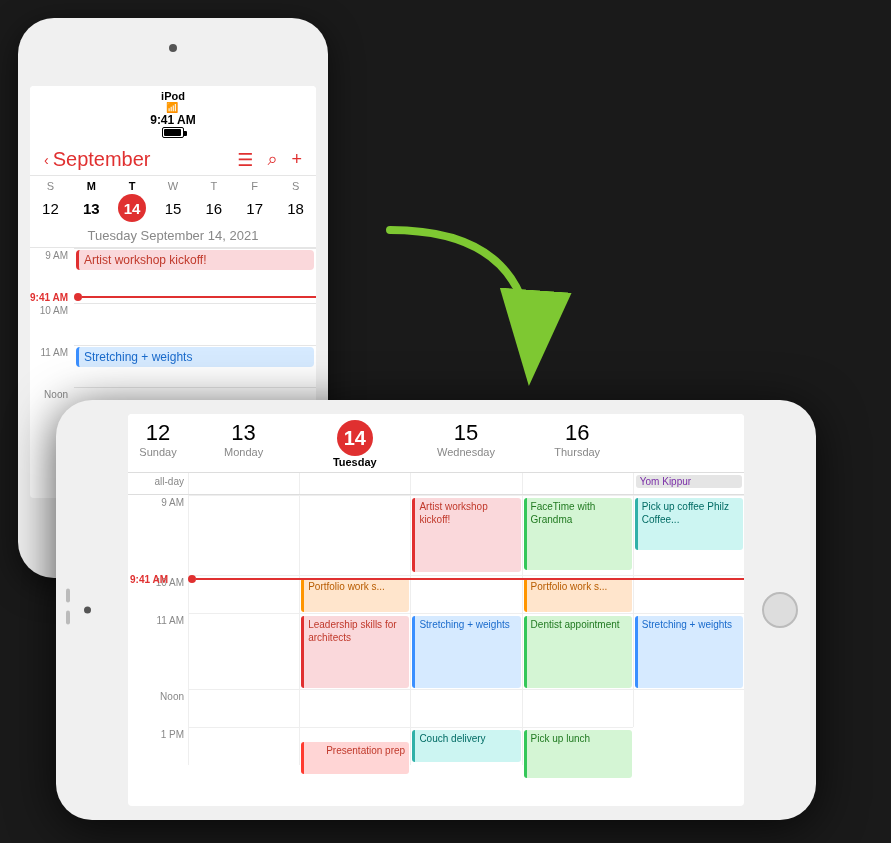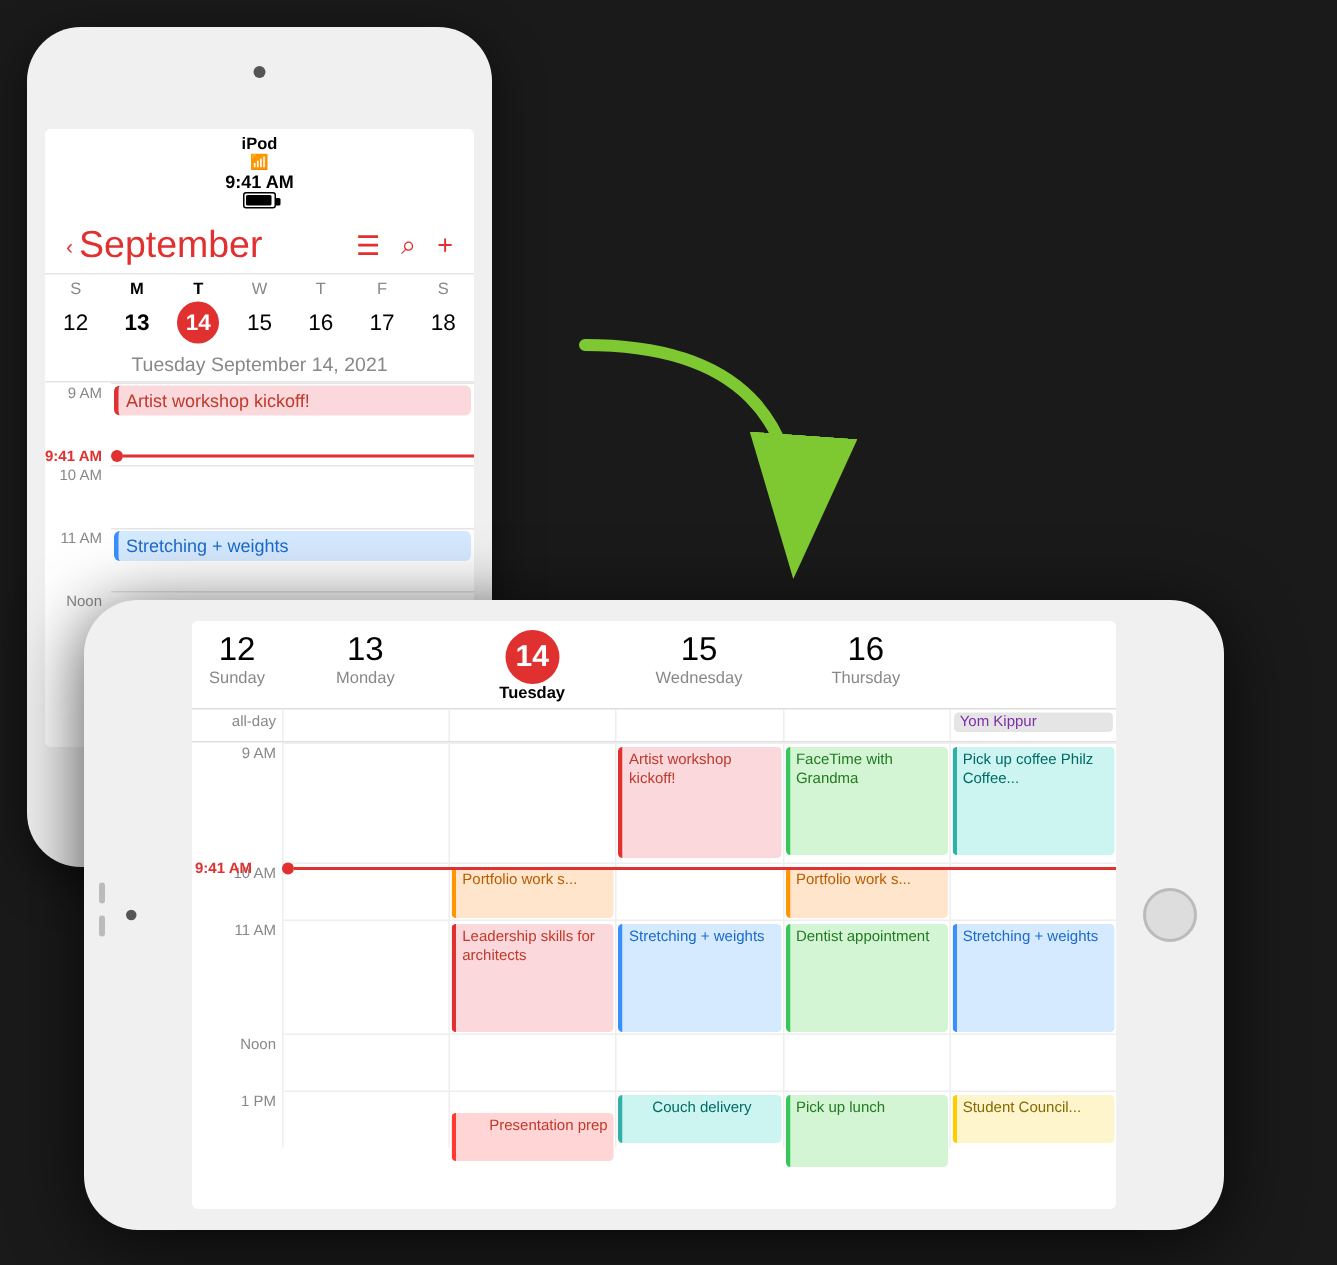--- a/index.html
+++ b/index.html
@@ -375,7 +375,7 @@
     <div class="cal-header-v">
       <div style="display:flex;align-items:center;gap:4px;">
         <span class="chevron-left">‹</span>
-        <span style="color:#e03030;font-size:25px;font-weight:500;">September</span>
+        <span style="color:#e03030;font-size:20px;font-weight:500;">September</span>
       </div>
       <div class="icons-right">
         <span>☰</span>

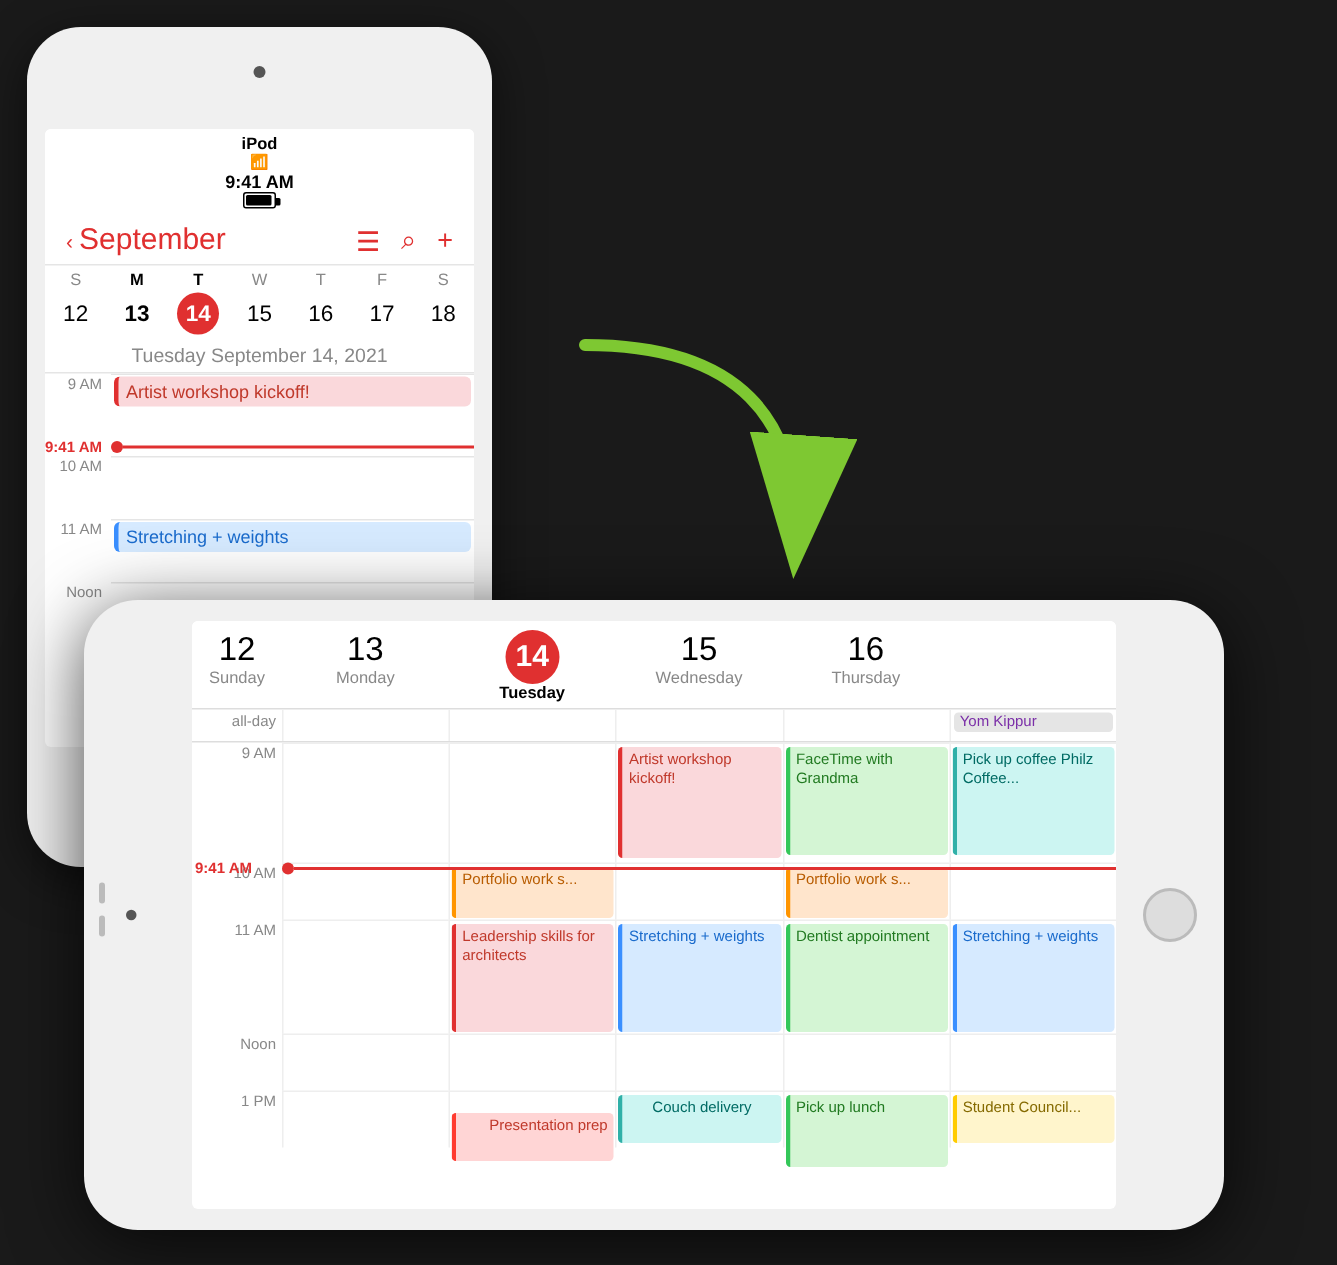--- a/index.html
+++ b/index.html
@@ -517,7 +517,7 @@
             <div class="event-h green" style="top:2px;height:72px;">FaceTime with Grandma</div>
           </div>
           <div class="day-cell-h" style="position:relative;">
-            <div class="event-h teal" style="top:2px;height:72px;">Pick up coffee Philz Coffee...</div>
+            <div class="event-h teal" style="top:2px;height:52px;">Pick up coffee Philz Coffee...</div>
           </div>
         </div>
 

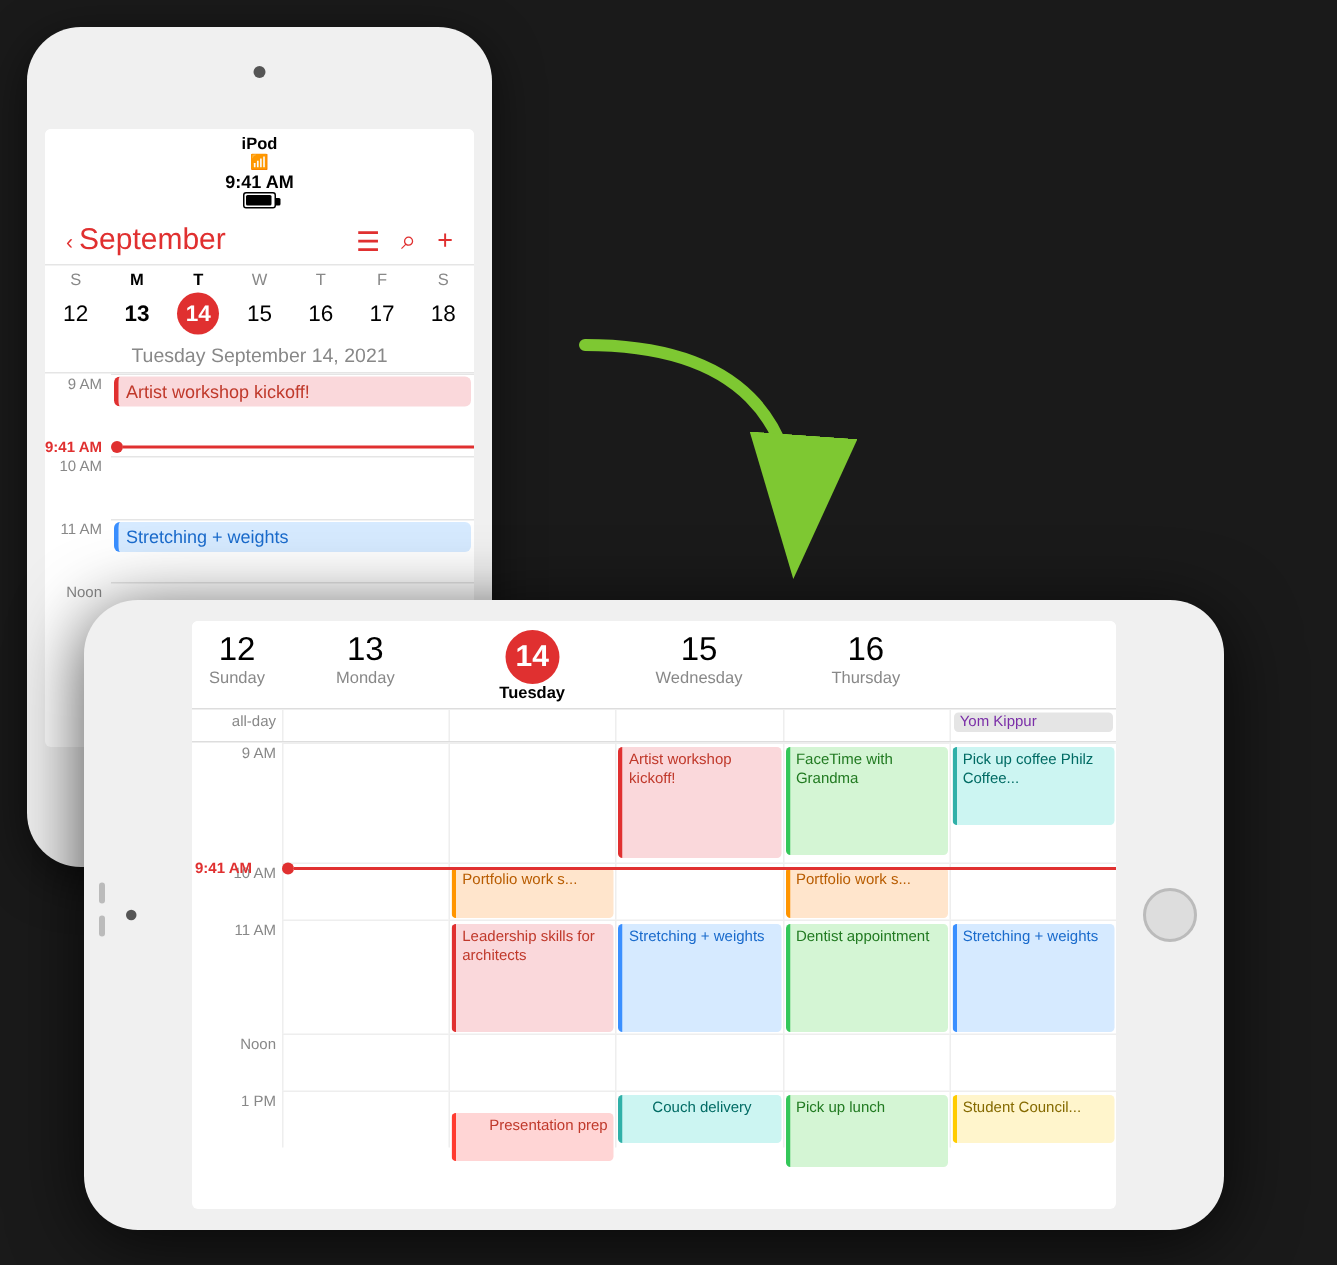--- a/index.html
+++ b/index.html
@@ -574,7 +574,7 @@
           <div class="day-cell-h" style="position:relative;">
             <div class="event-h red" style="top:14px;height:32px;padding-left:22px;">Presentation prep</div>
           </div>
-          <div class="day-cell-h" style="position:relative;text-align:center;">
+          <div class="day-cell-h" style="position:relative;">
             <div class="event-h teal" style="top:2px;height:32px;">Couch delivery</div>
           </div>
           <div class="day-cell-h" style="position:relative;">

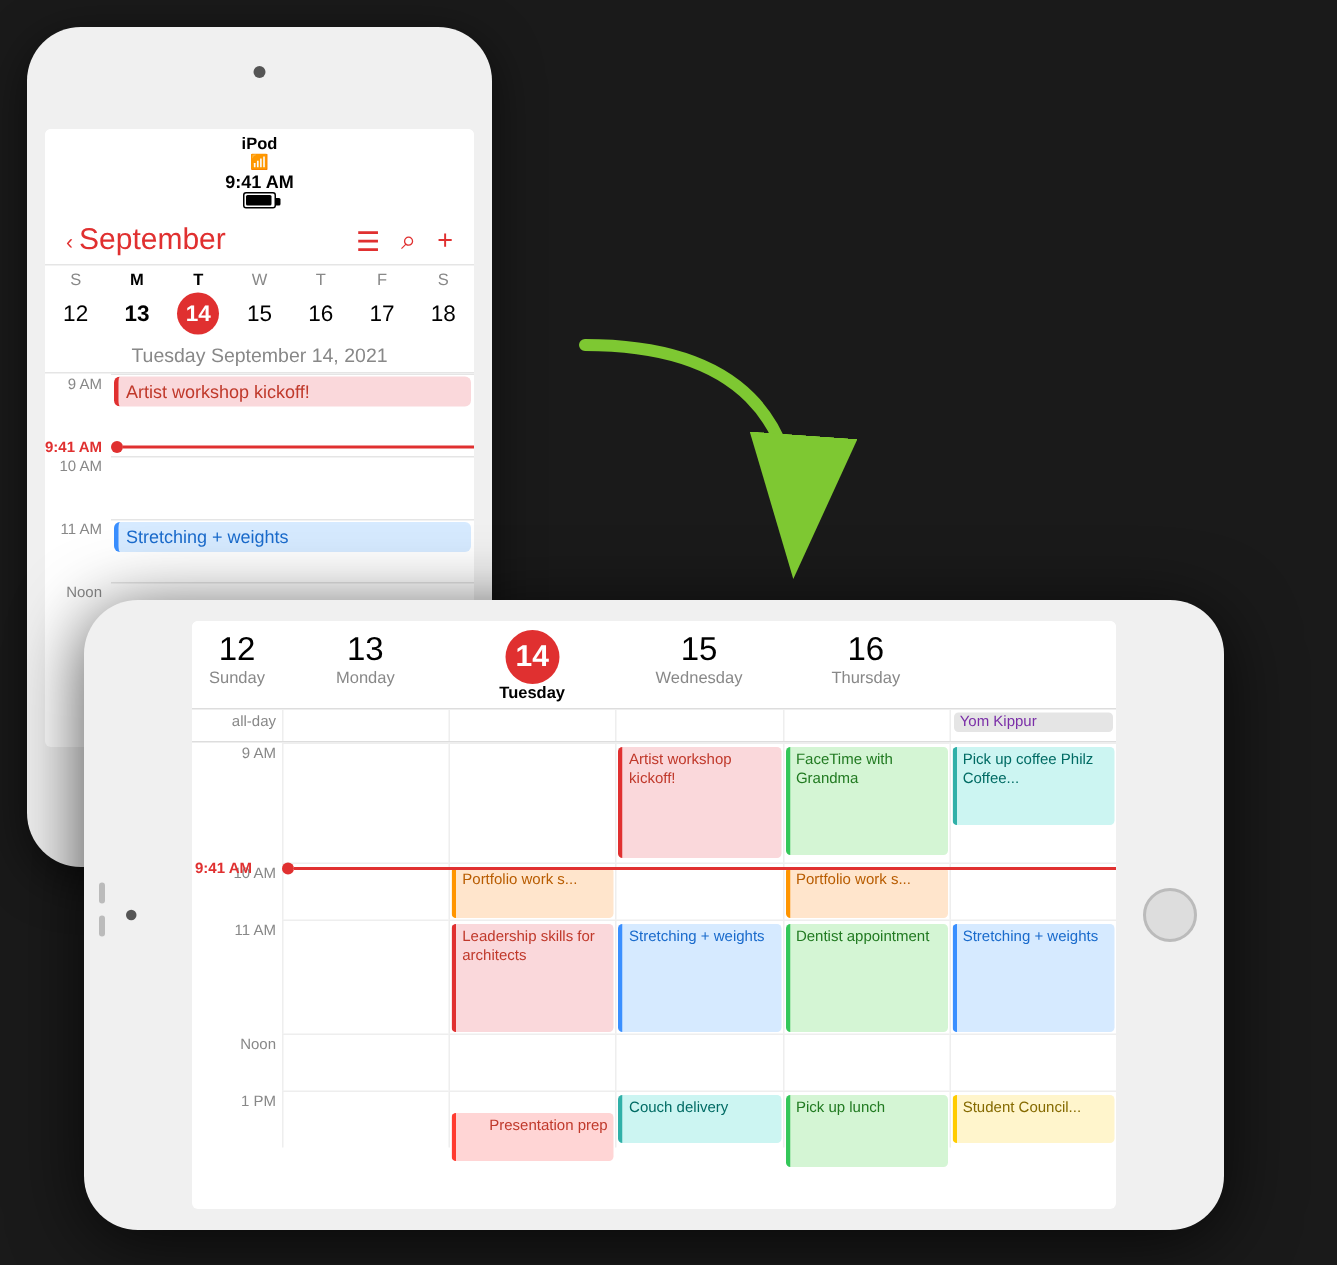--- a/index.html
+++ b/index.html
@@ -580,9 +580,6 @@
           <div class="day-cell-h" style="position:relative;">
             <div class="event-h green" style="top:2px;height:48px;">Pick up lunch</div>
           </div>
-          <div class="day-cell-h" style="position:relative;">
-            <div class="event-h yellow" style="top:2px;height:32px;">Student Council...</div>
-          </div>
         </div>
 
       </div>

